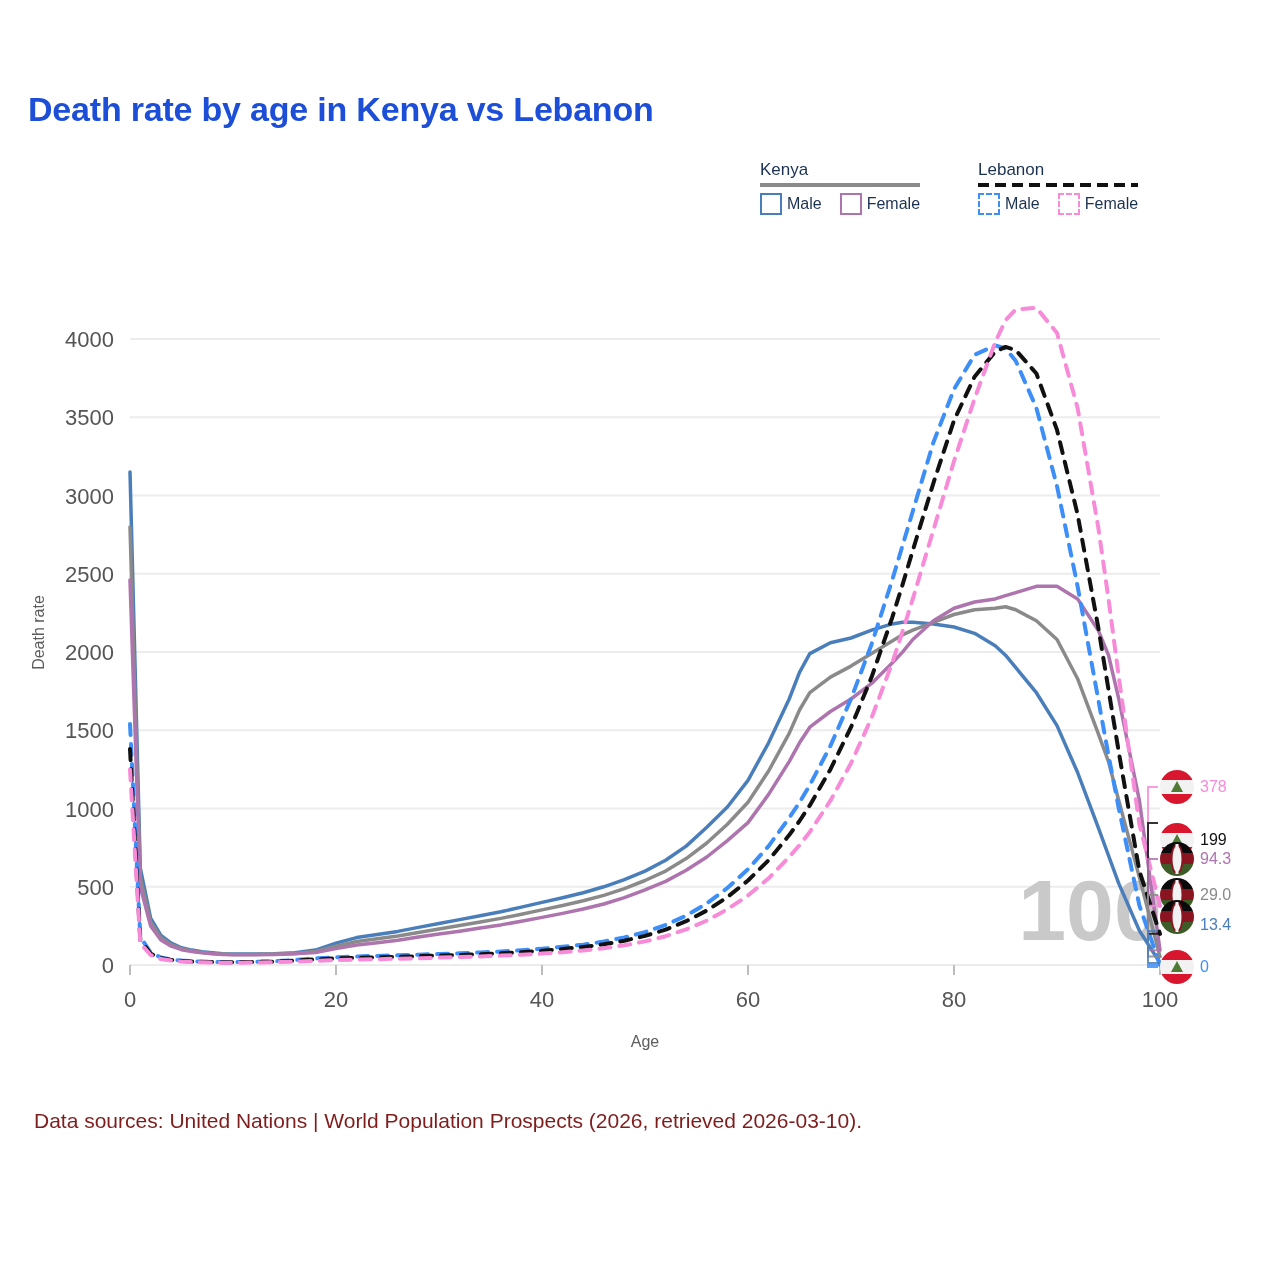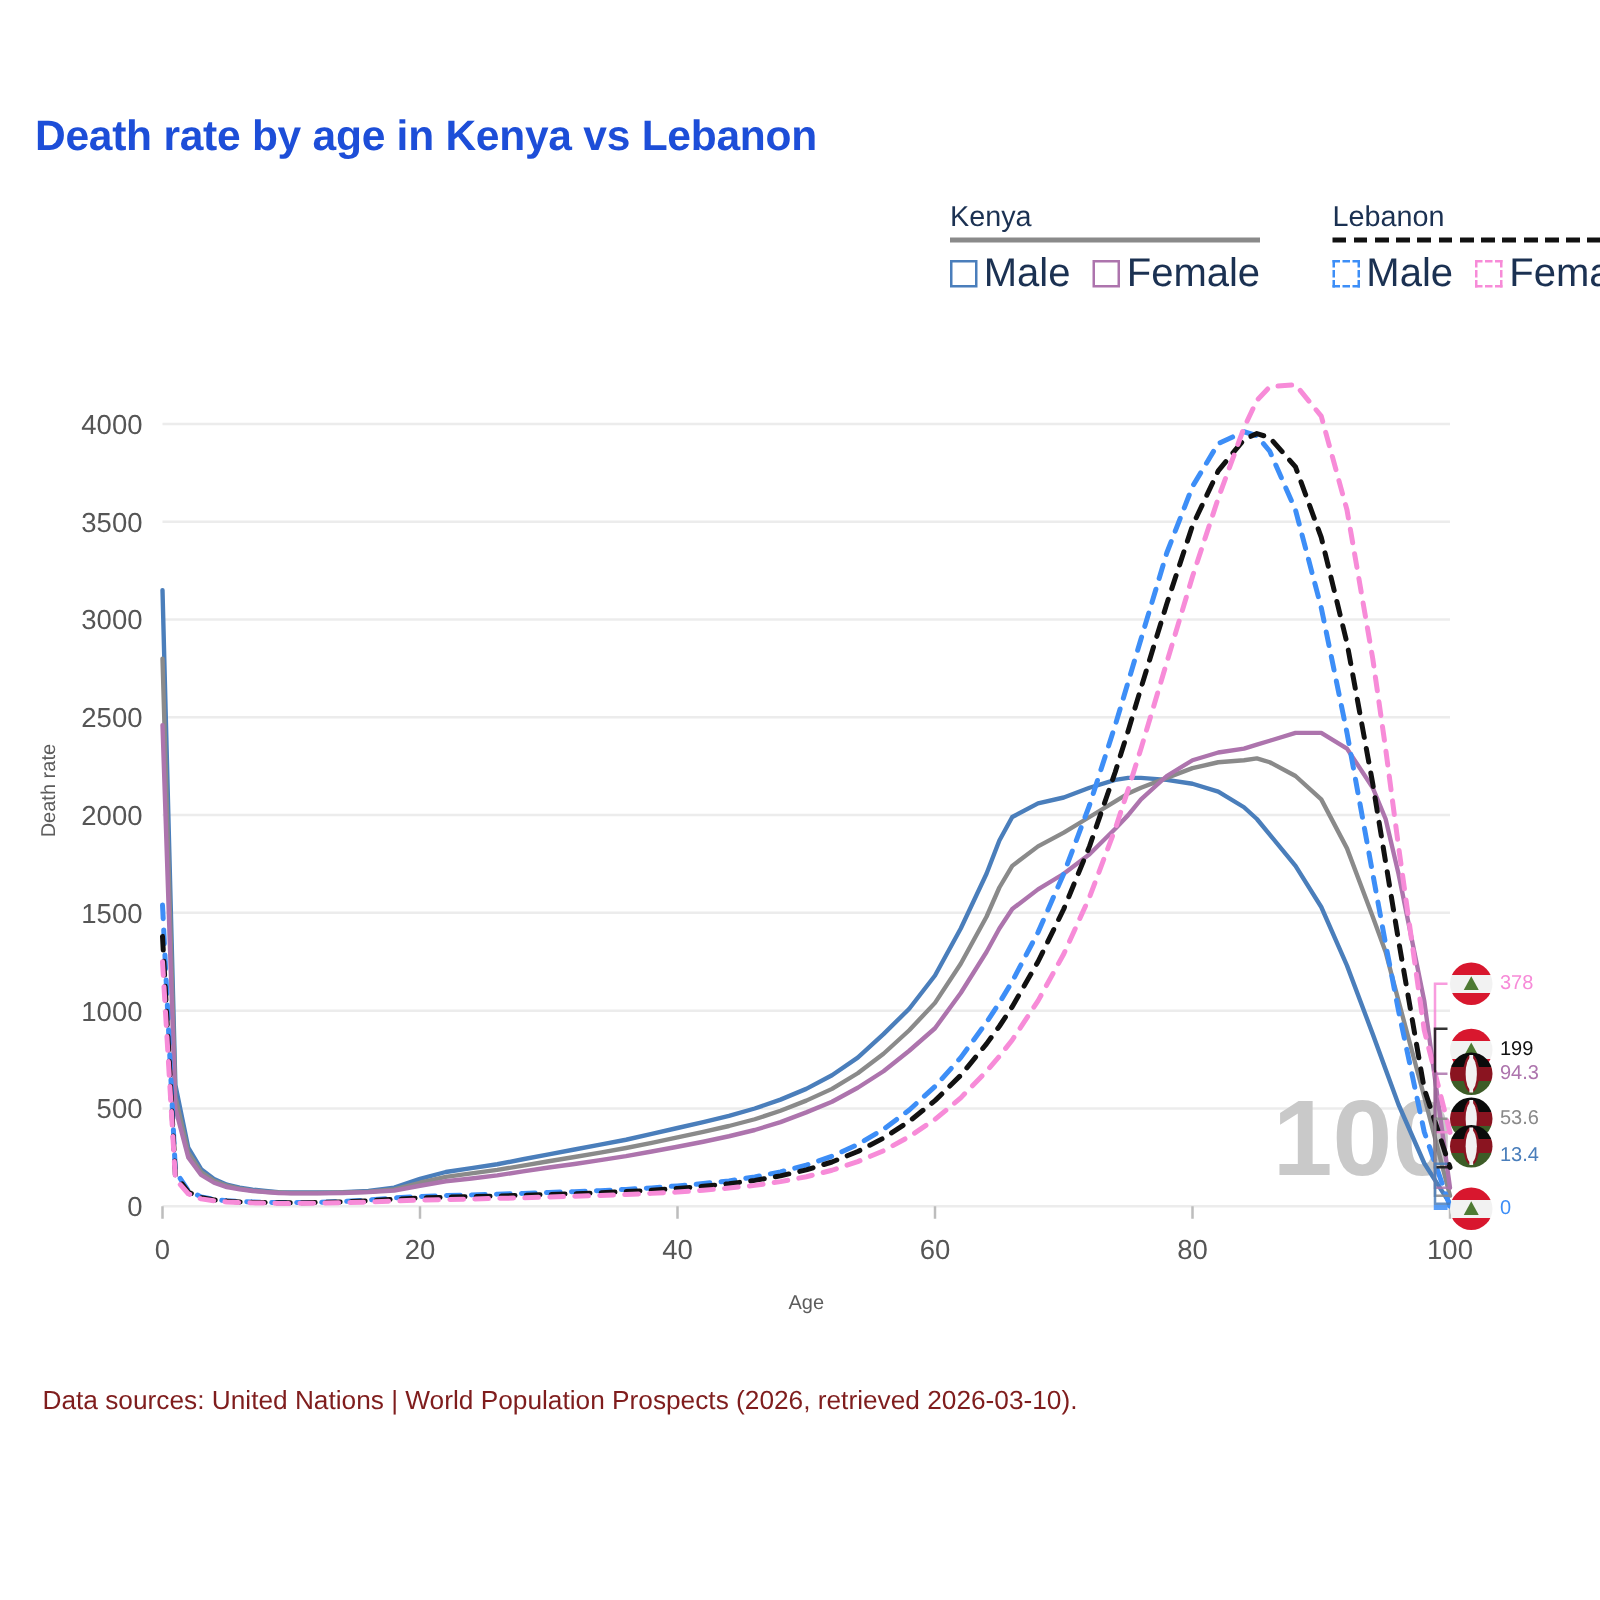--- a/index.html
+++ b/index.html
@@ -22,7 +22,7 @@
   .legend{position:absolute;left:760px;top:160px;display:flex;gap:58px;}
   .legend-group{display:flex;flex-direction:column;}
   .legend-country{
-    font-size:23px;color:#1b3152;padding-bottom:3px;
+    font-size:17px;color:#1b3152;padding-bottom:3px;
     align-self:flex-start;
   }
   .legend-rule{height:4px;width:100%;margin-bottom:6px;}

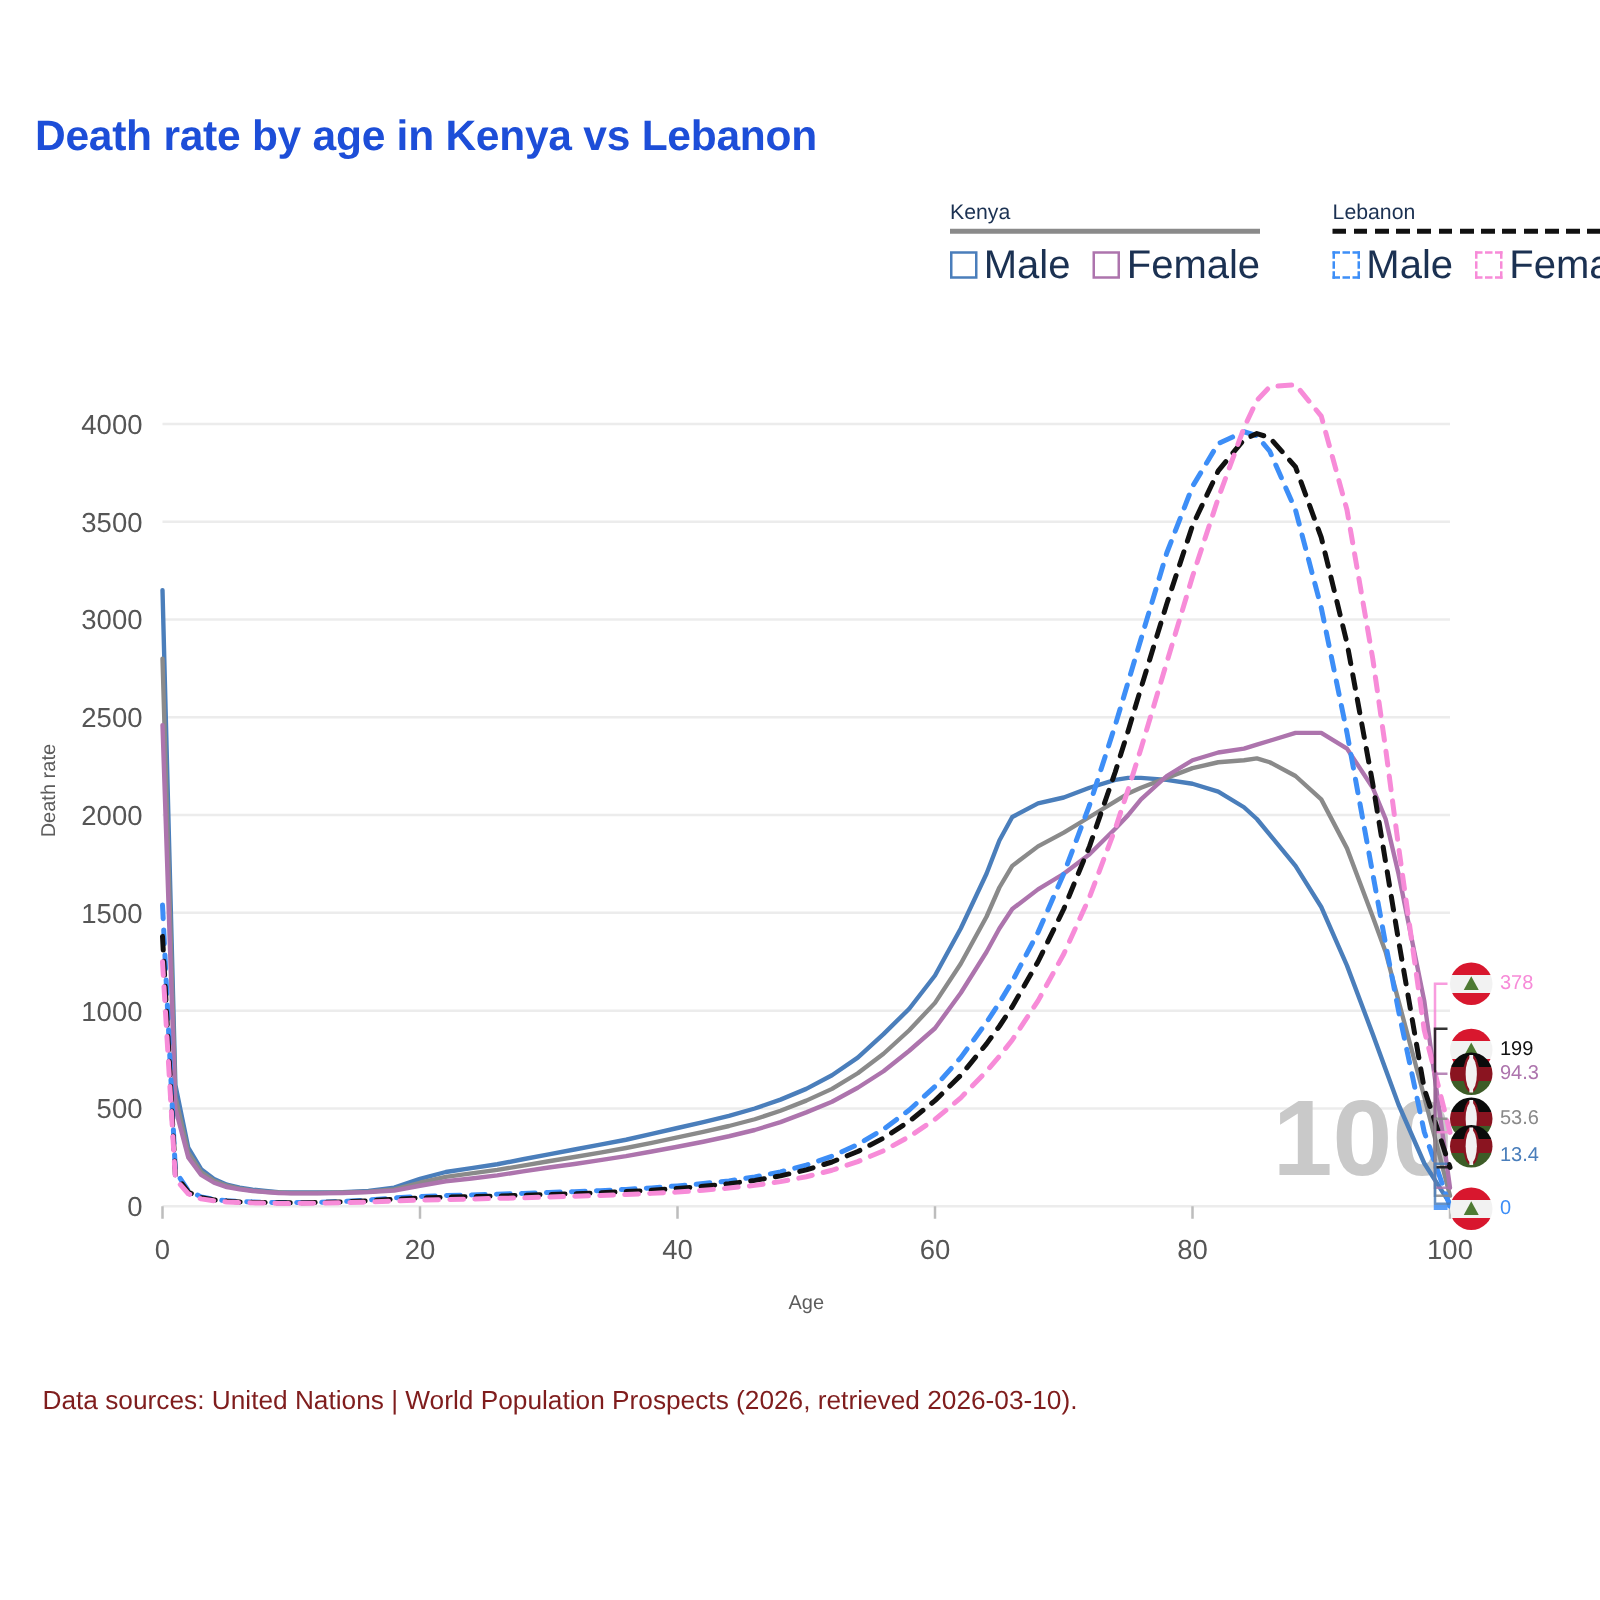--- a/index.html
+++ b/index.html
@@ -36,7 +36,7 @@
   .swatch{width:22px;height:22px;background:transparent;box-sizing:border-box;}
   .swatch.solid{border:2.5px solid;}
   .swatch.dashed{border:2.5px dashed;}
-  .legend-label{font-size:32px;color:#1b3152;}
+  .legend-label{font-size:16px;color:#1b3152;}
 
   
   .plot{position:absolute;left:0;top:0;width:1280px;height:1280px;}

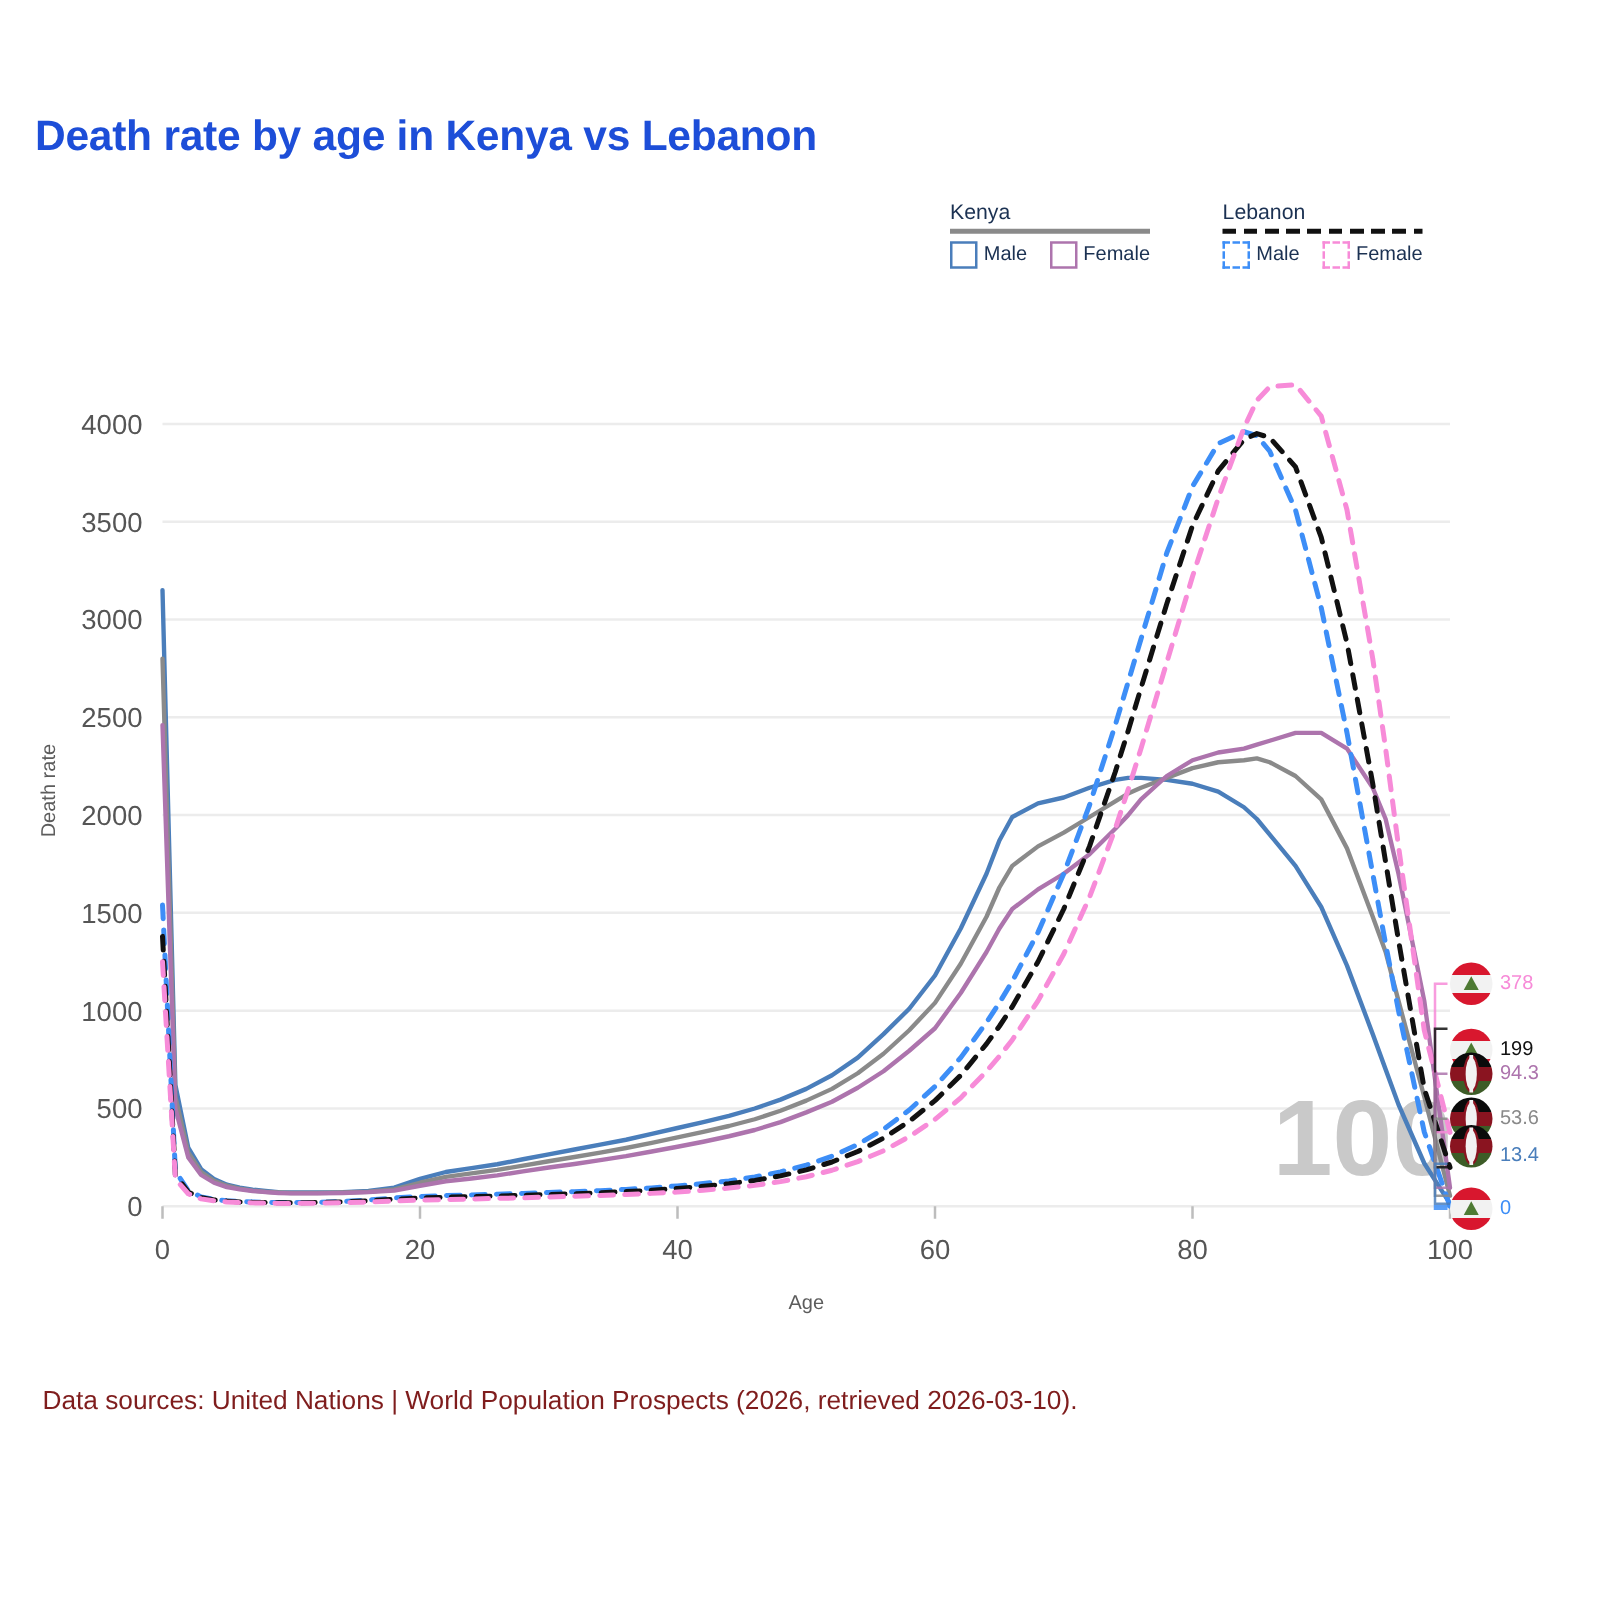--- a/index.html
+++ b/index.html
@@ -174,7 +174,7 @@
       </div>
       <div class="endlabel" style="top: 108px;">
         <span class="flag kenya"></span>
-        <span class="endlabel-value" style="color: rgb(138, 138, 138);">53.6</span>
+        <span class="endlabel-value" style="color: rgb(138, 138, 138);">29.0</span>
       </div>
       <div class="endlabel" style="top: 130px; align-items: flex-end;">
         <span class="flag kenya"></span>

